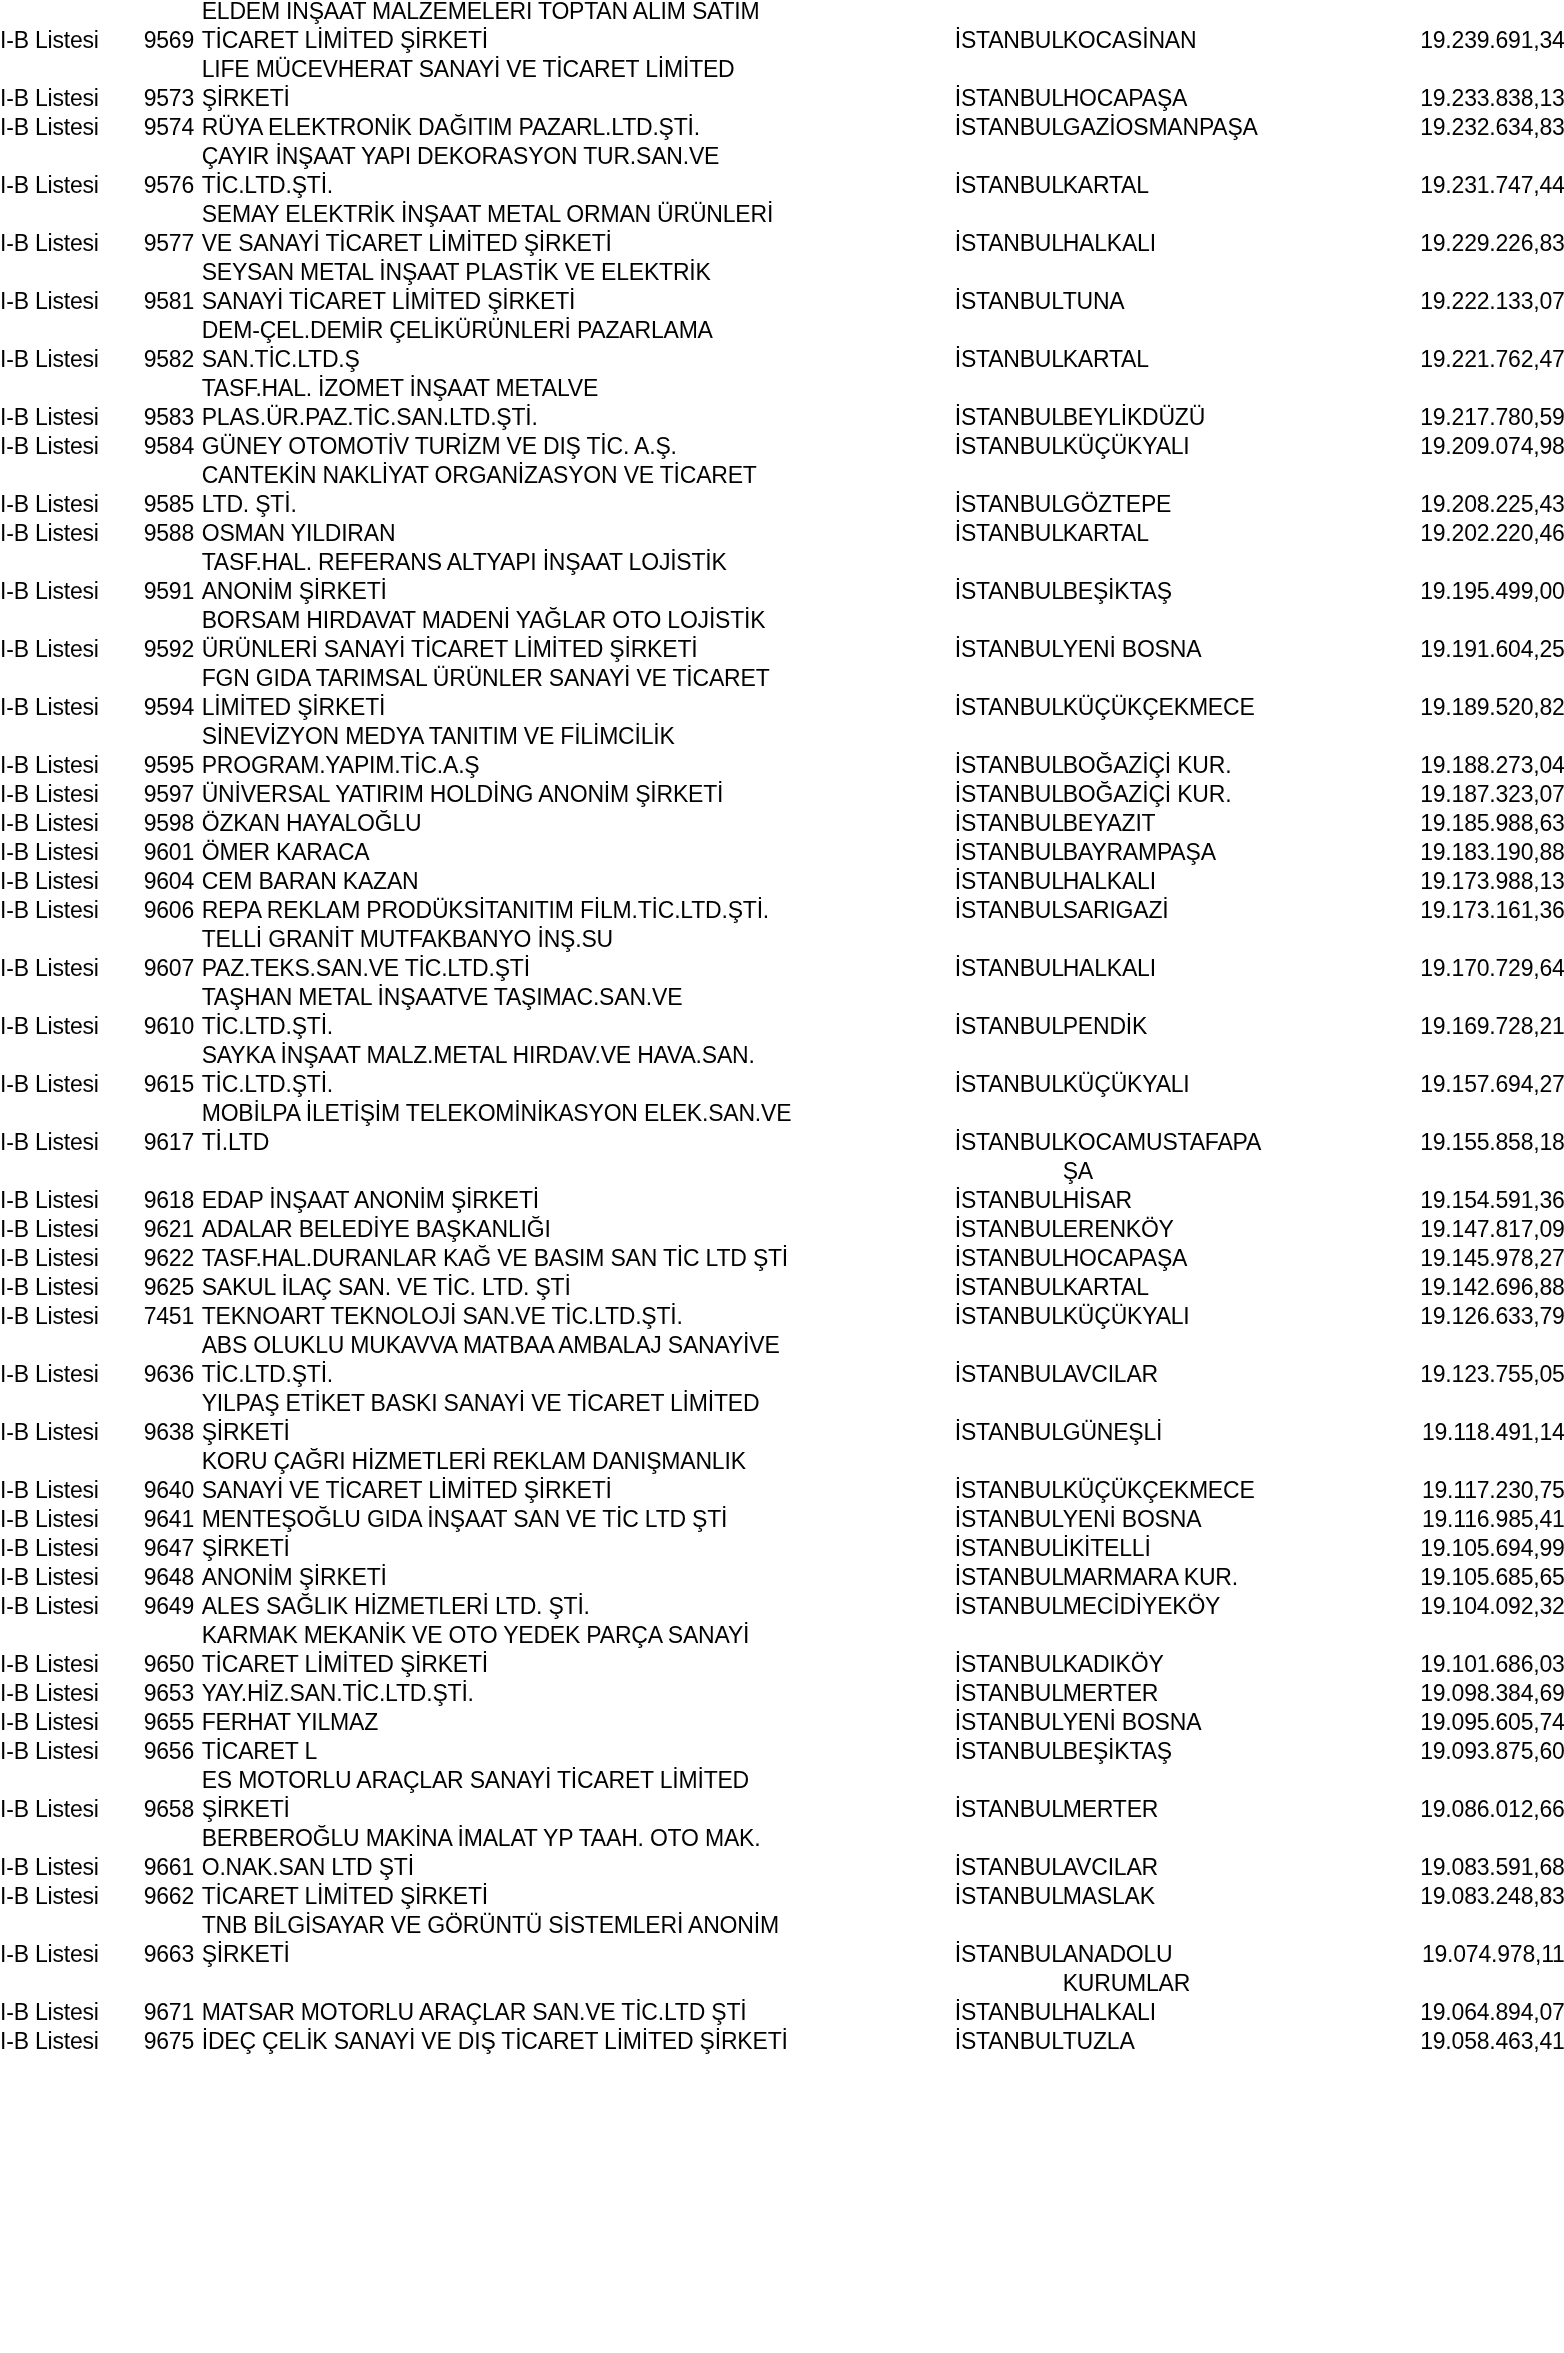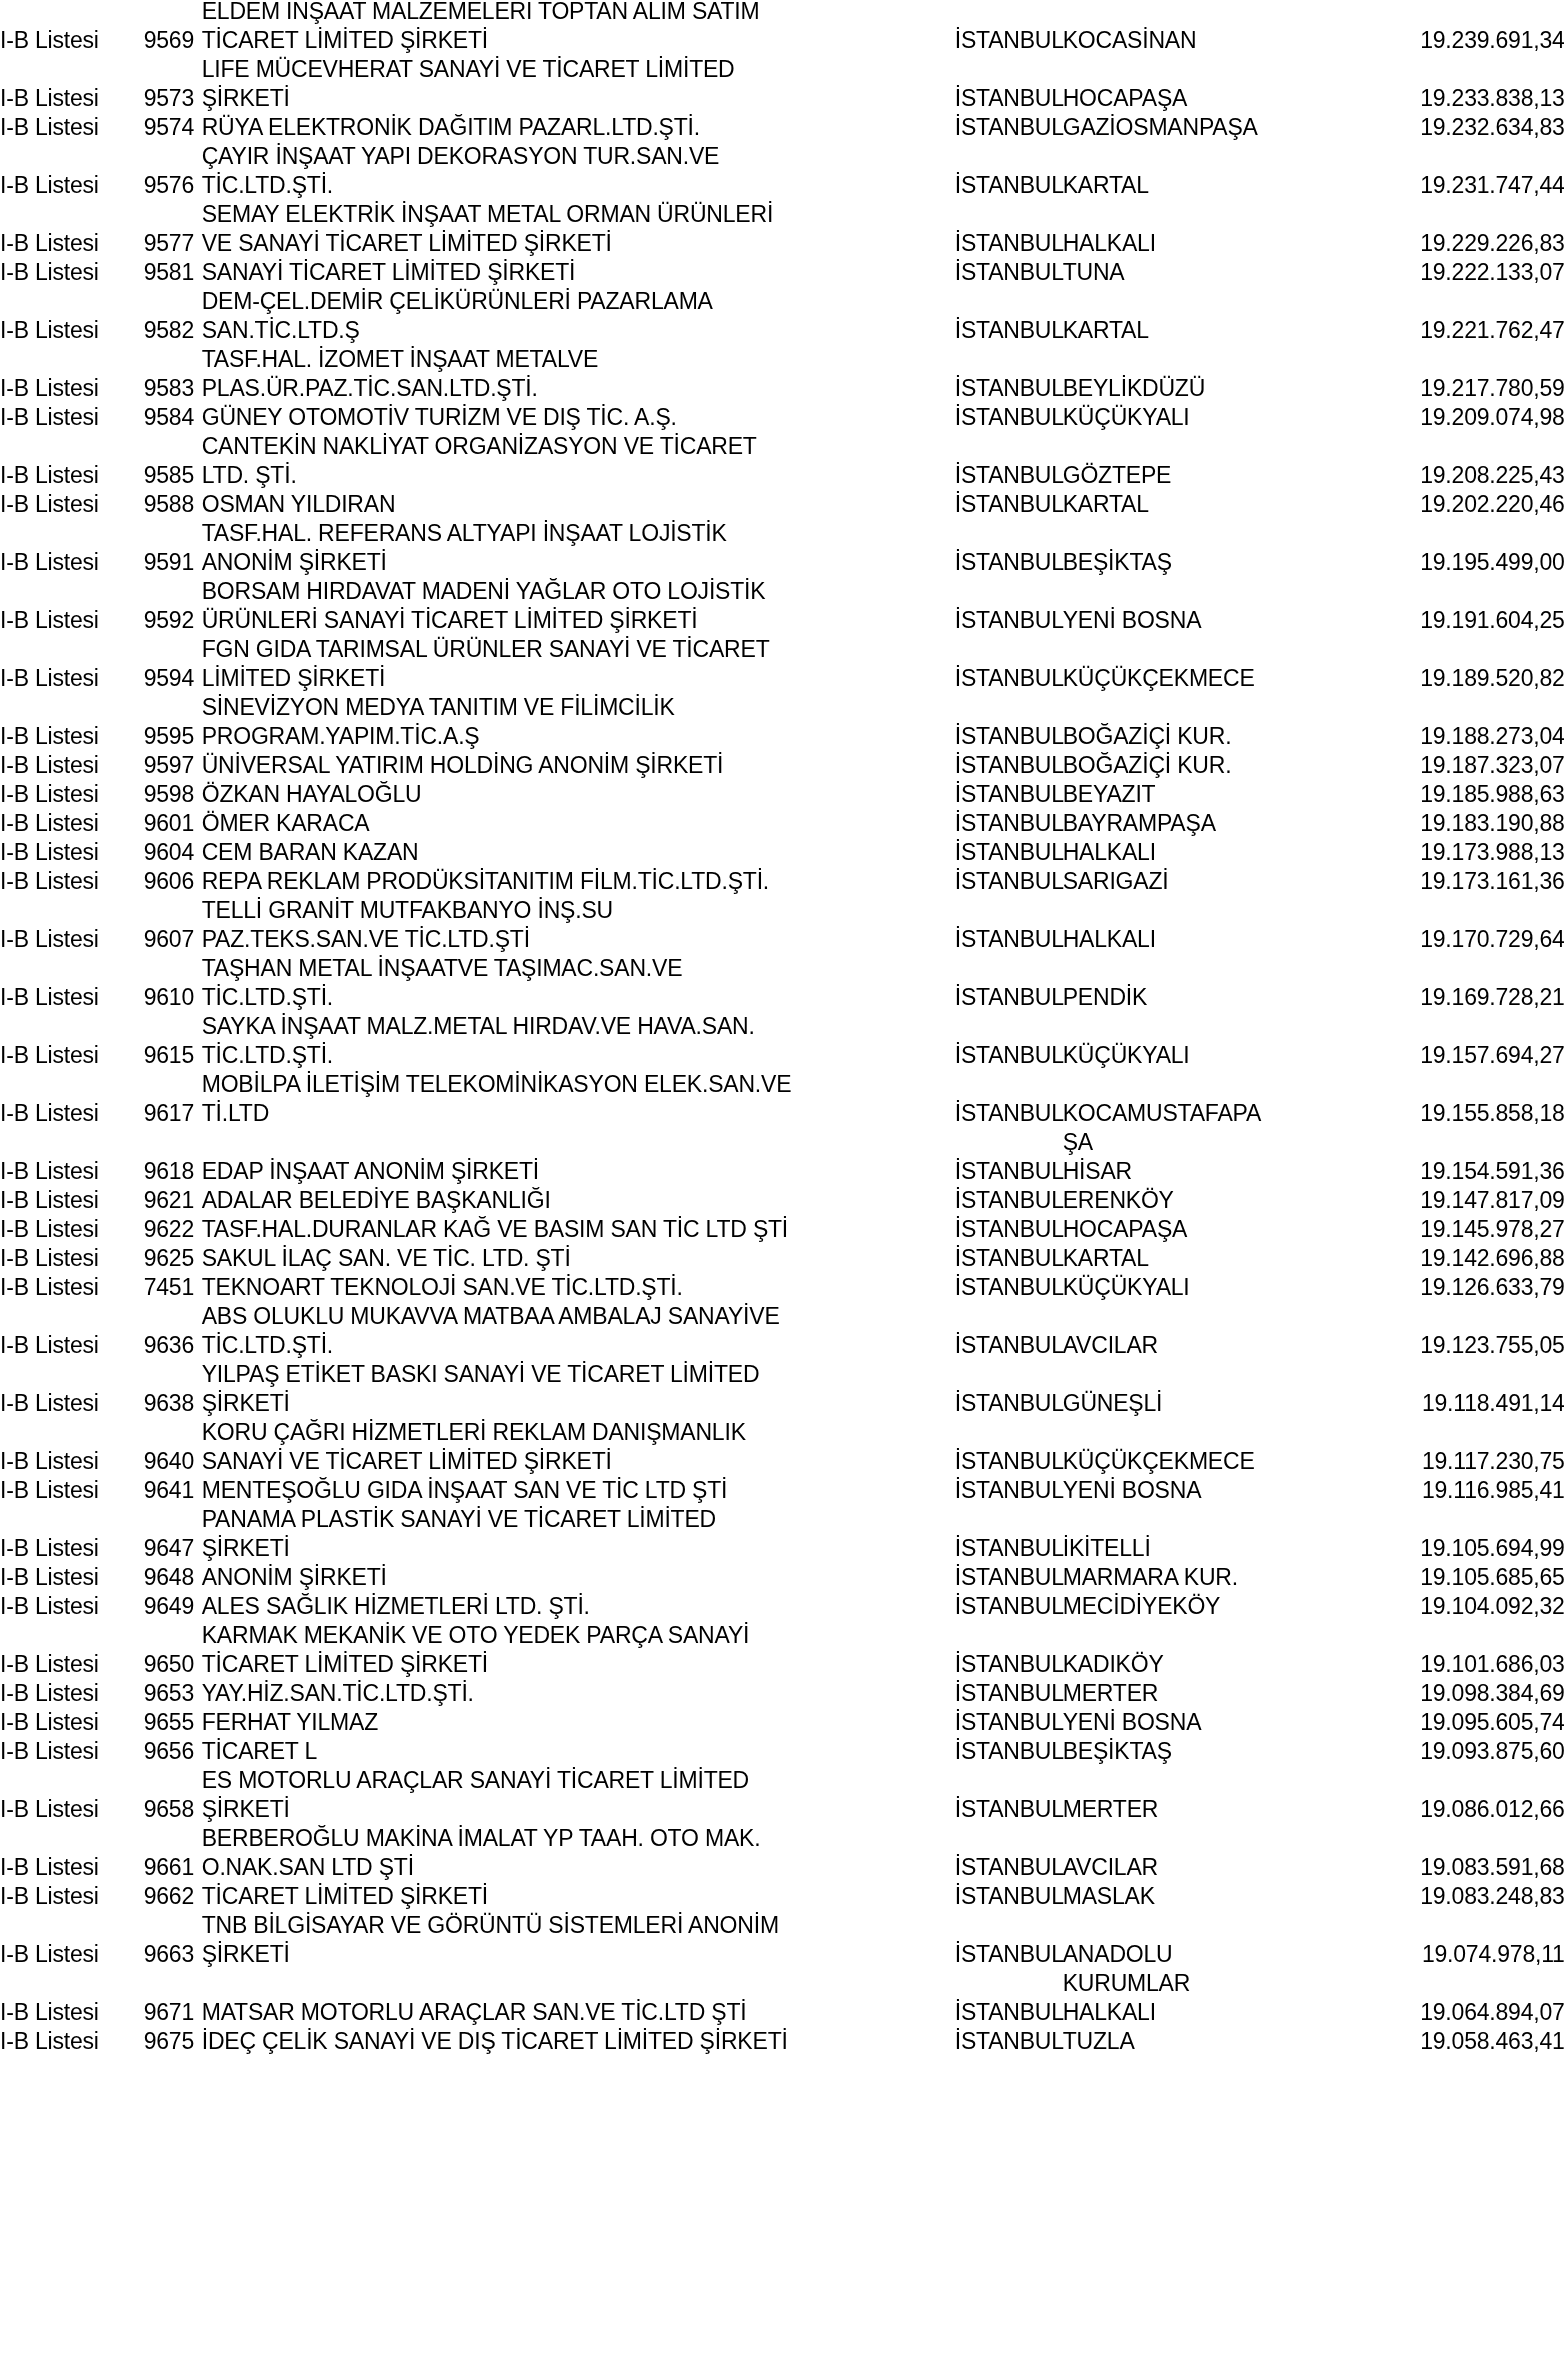--- a/index.html
+++ b/index.html
@@ -173,6 +173,15 @@
           <td class="amount-cell">19.229.226,83</td>
         </tr>
         <tr class="row-line">
+          <td class="list-cell"></td>
+          <td class="seq-cell"></td>
+          <td class="pad-cell"></td>
+          <td class="name-cell namecont">SEYSAN METAL İNŞAAT PLASTİK VE ELEKTRİK</td>
+          <td class="prov-cell"></td>
+          <td class="office-cell"></td>
+          <td class="amount-cell"></td>
+        </tr>
+        <tr class="row-line">
           <td class="list-cell">I-B Listesi</td>
           <td class="seq-cell">9581</td>
           <td class="pad-cell"></td>

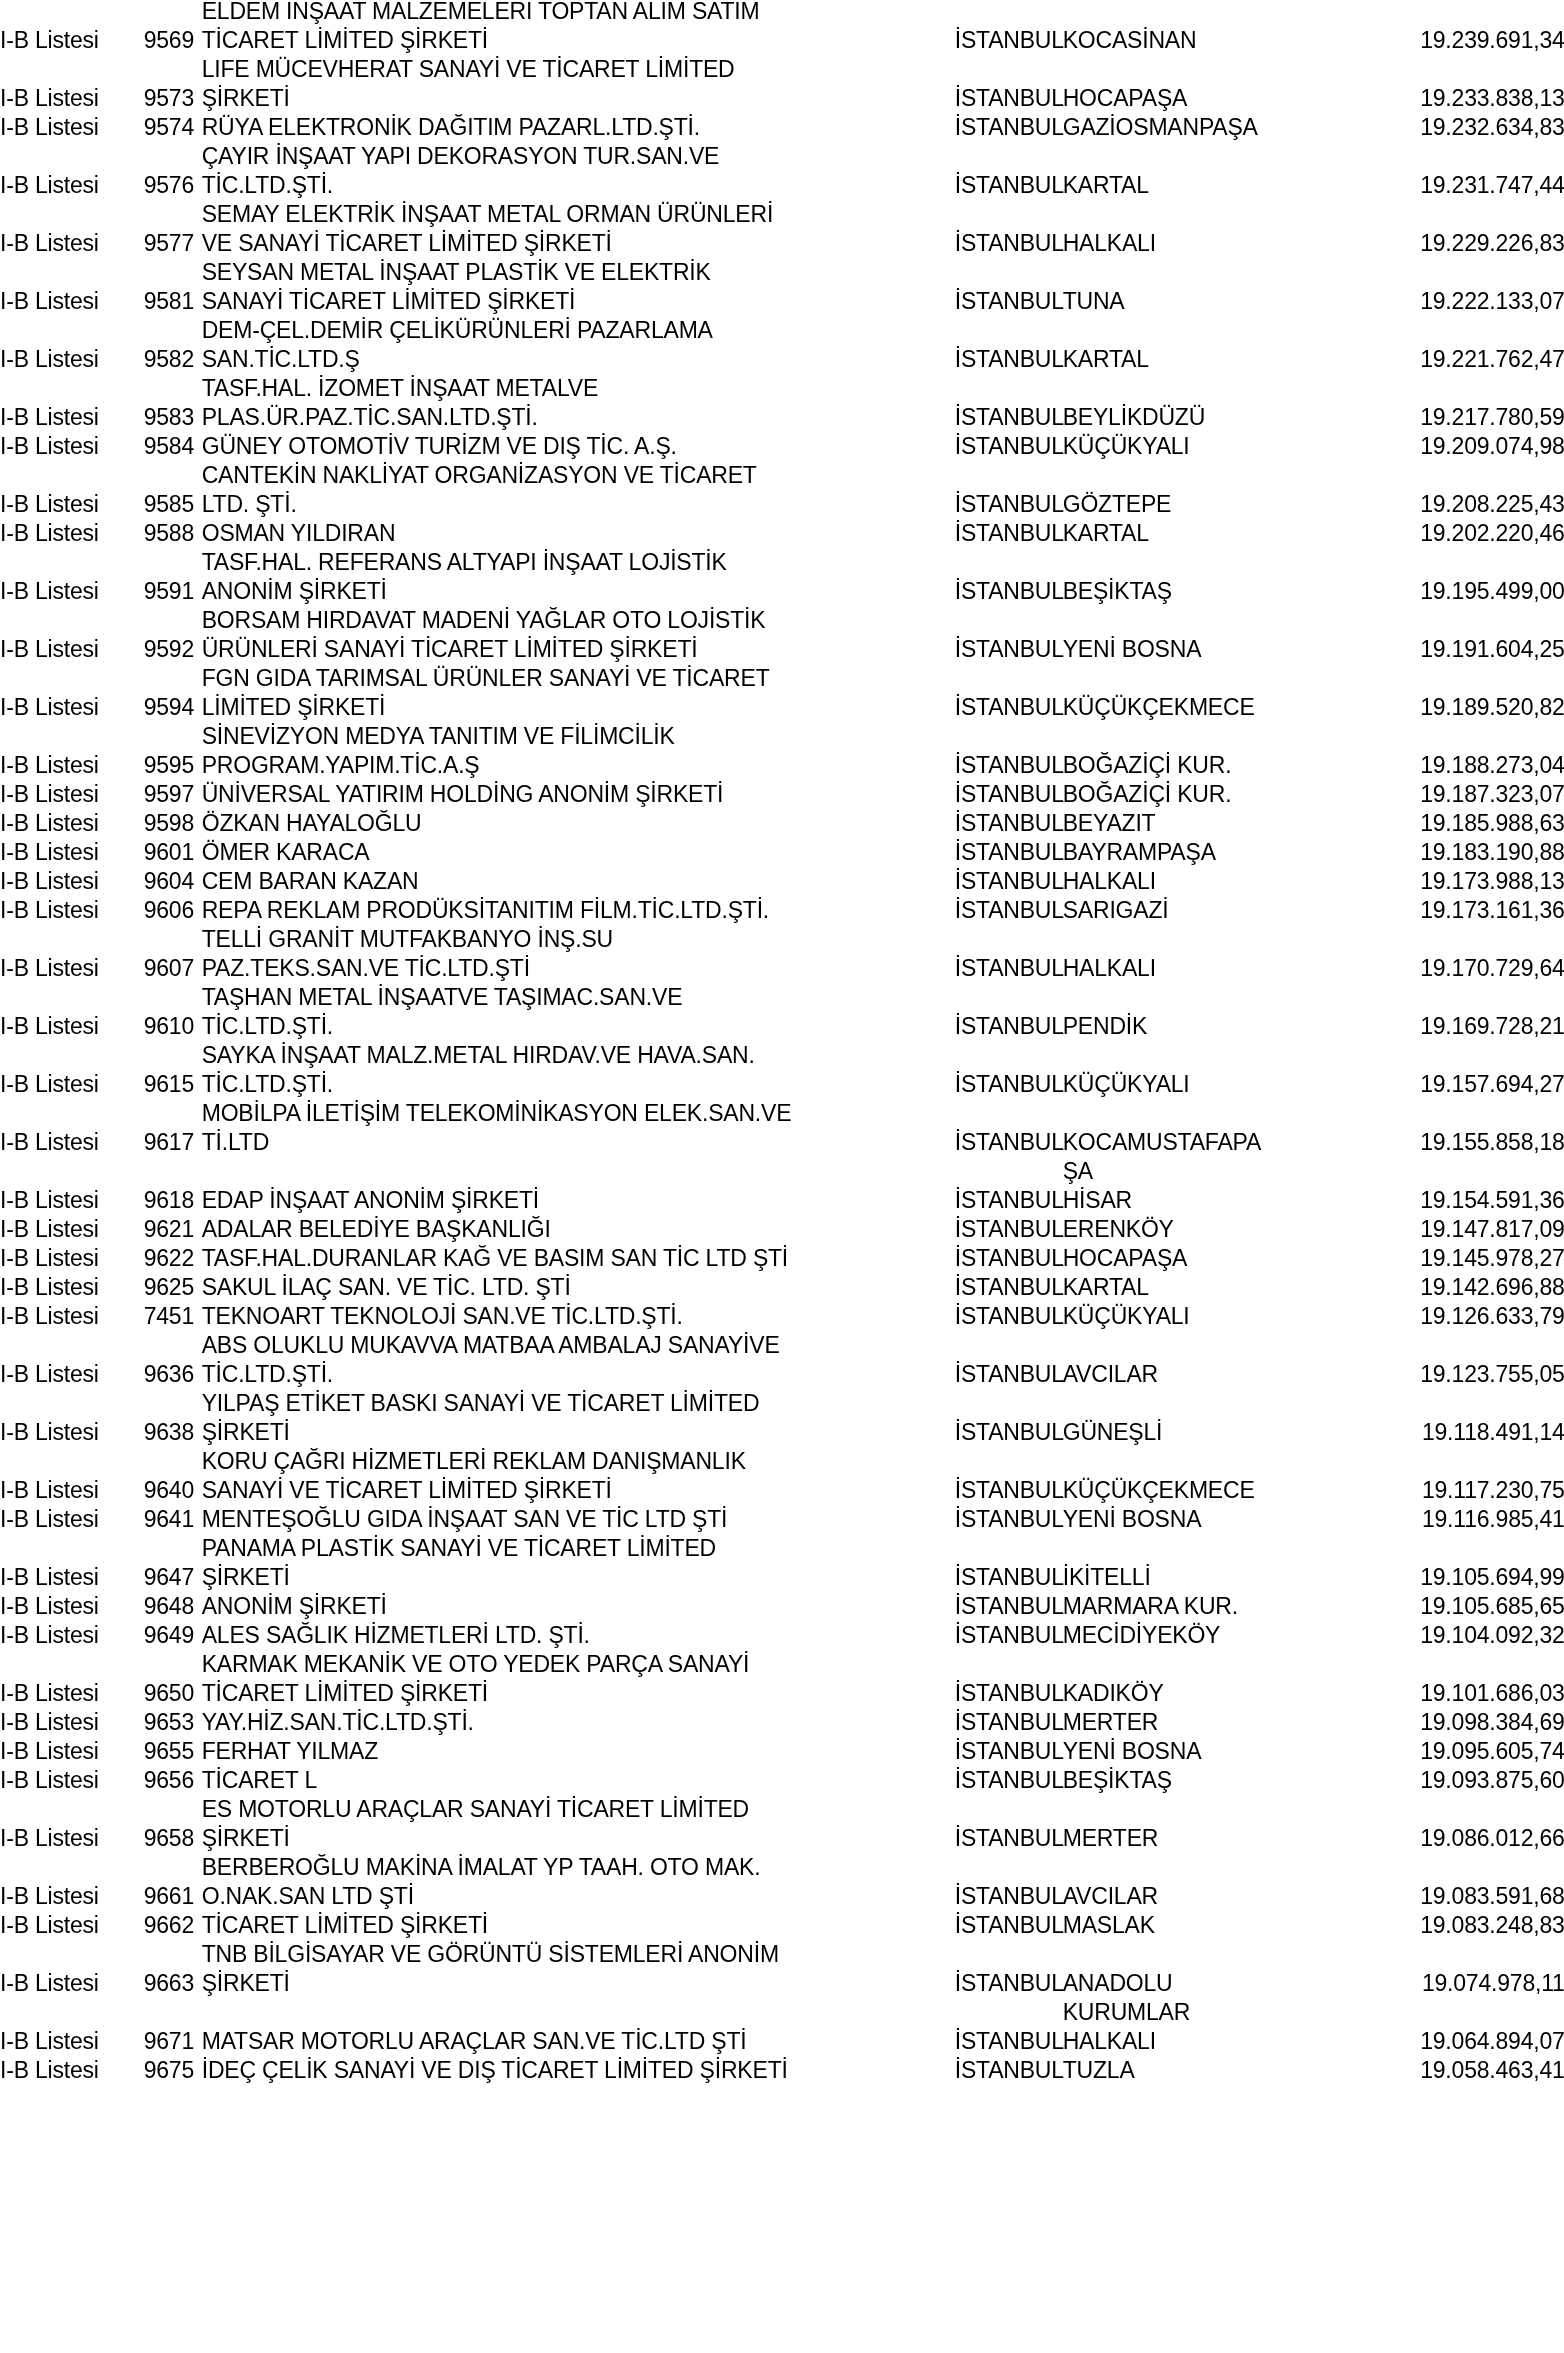--- a/index.html
+++ b/index.html
@@ -569,15 +569,6 @@
           <td class="amount-cell">19.116.985,41</td>
         </tr>
         <tr class="row-line">
-          <td class="list-cell"></td>
-          <td class="seq-cell"></td>
-          <td class="pad-cell"></td>
-          <td class="name-cell namecont">PANAMA PLASTİK SANAYİ VE TİCARET LİMİTED</td>
-          <td class="prov-cell"></td>
-          <td class="office-cell"></td>
-          <td class="amount-cell"></td>
-        </tr>
-        <tr class="row-line">
           <td class="list-cell">I-B Listesi</td>
           <td class="seq-cell">9647</td>
           <td class="pad-cell"></td>

